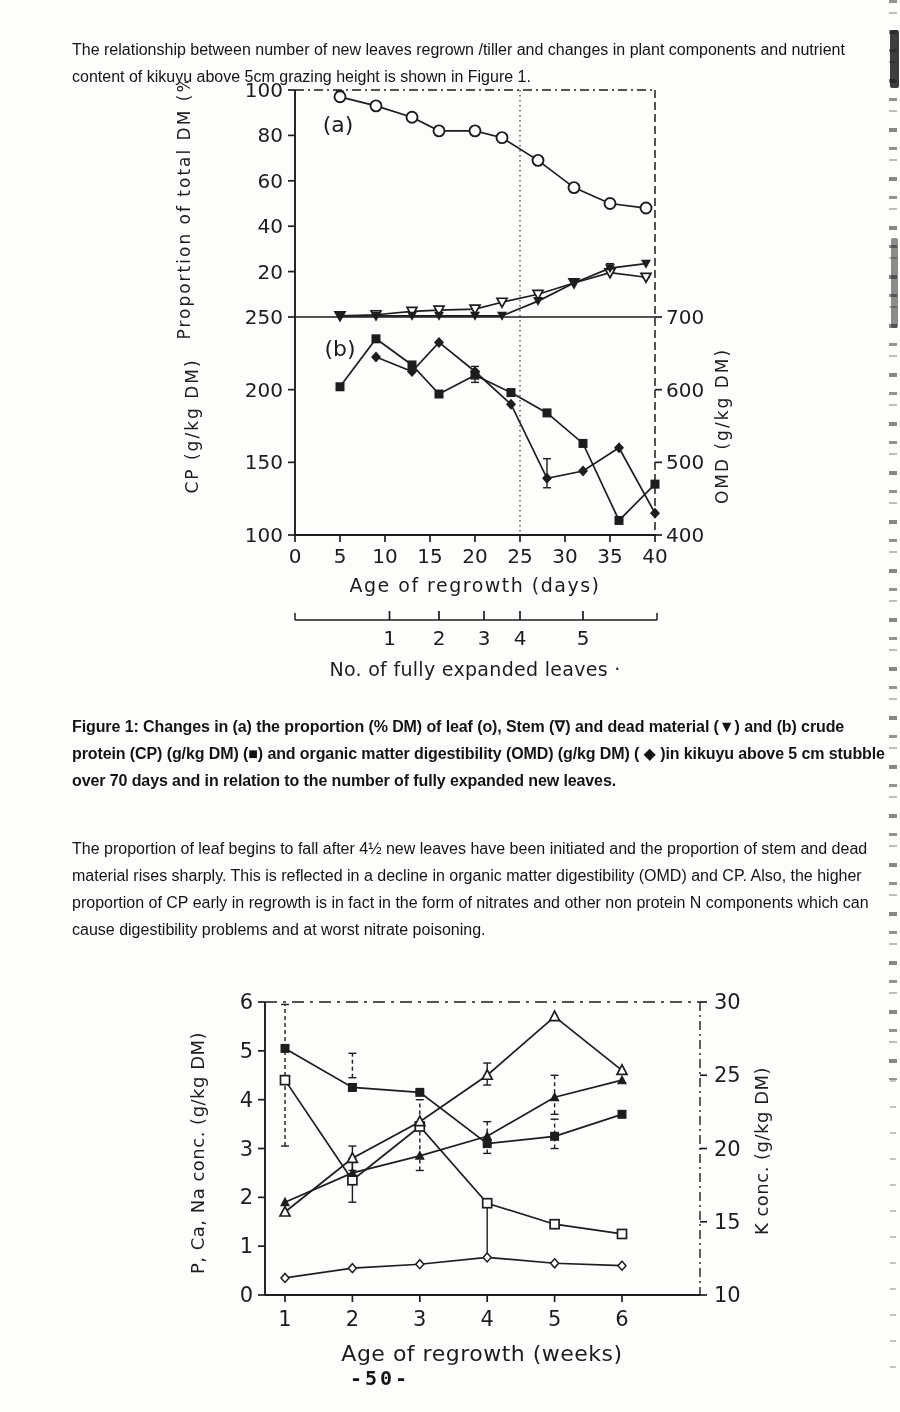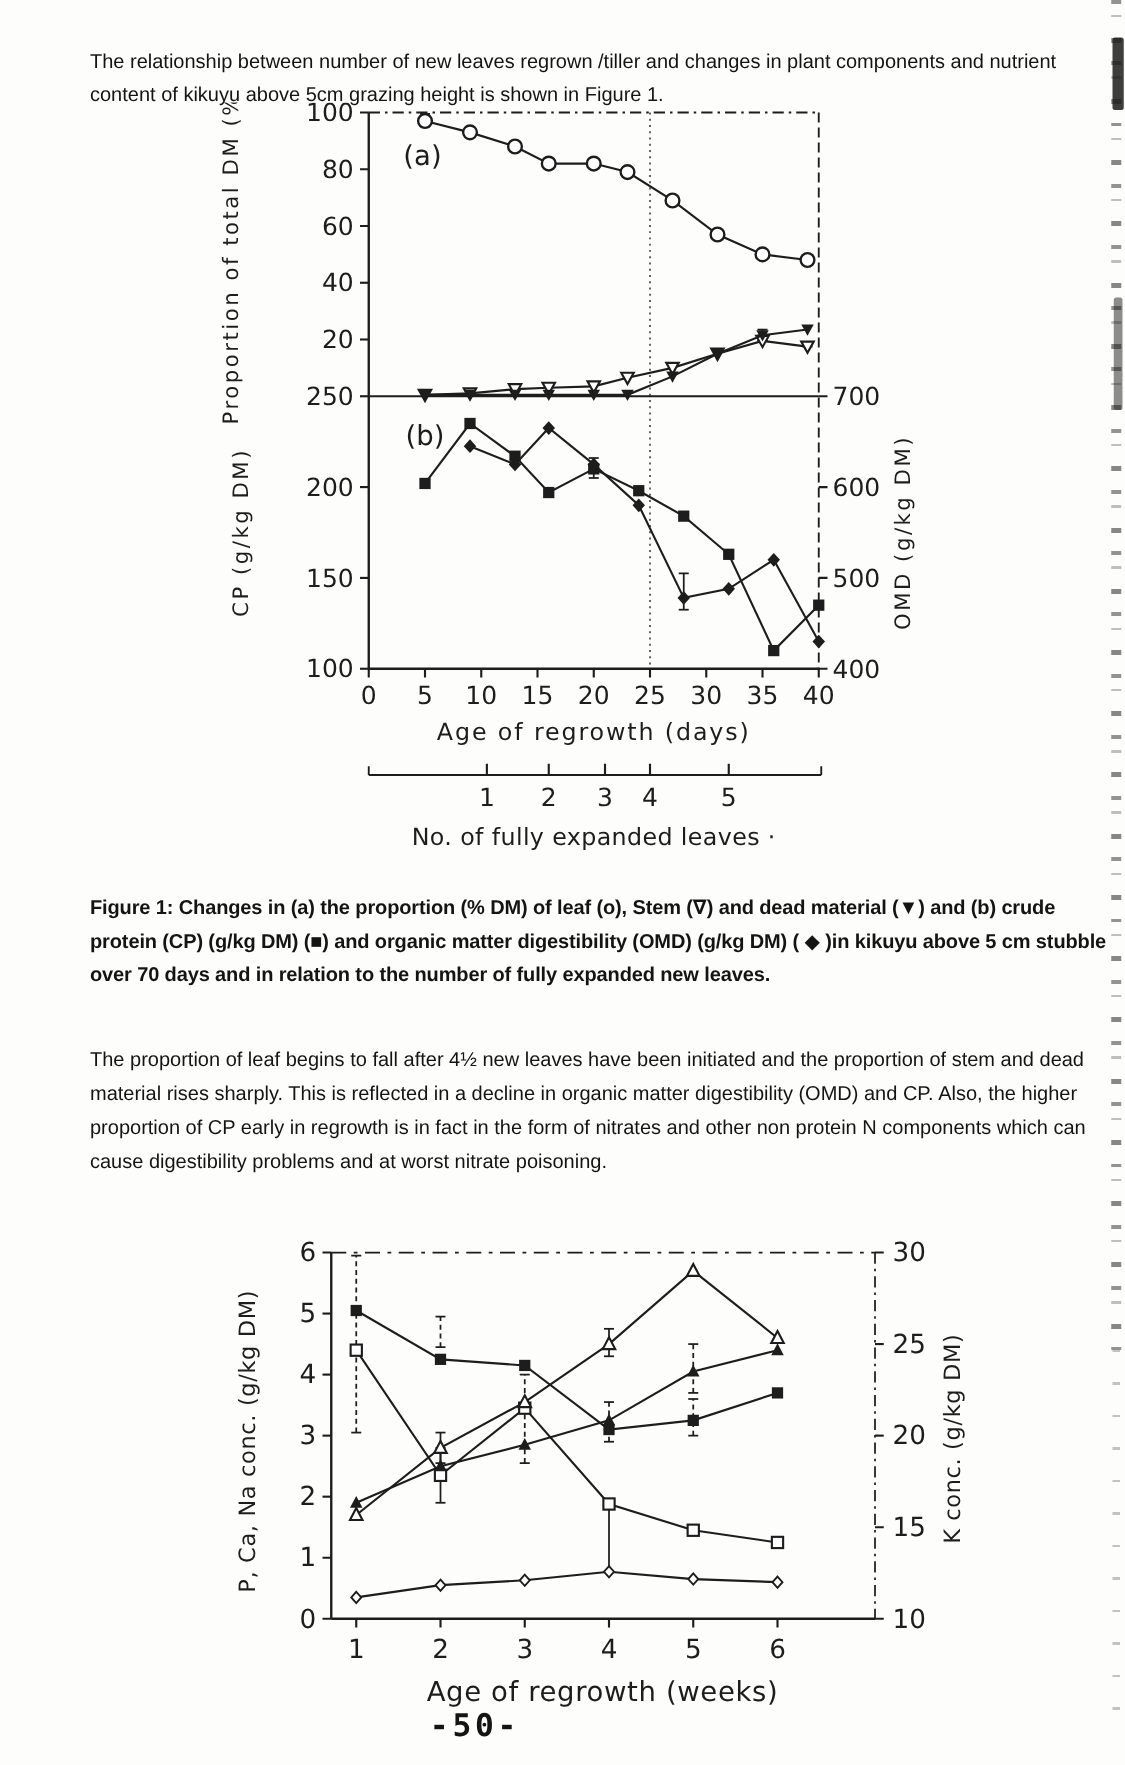--- a/index.html
+++ b/index.html
@@ -19,7 +19,7 @@
   svg text{fill:#1d1d1d;}
   .pageno{
     position:absolute;left:0;top:1366px;width:760px;text-align:center;
-    font-size:25px;font-weight:bold;letter-spacing:3px;
+    font-size:20px;font-weight:bold;letter-spacing:3px;
     font-family:"DejaVu Sans Mono",monospace;color:#141414;
   }
   

